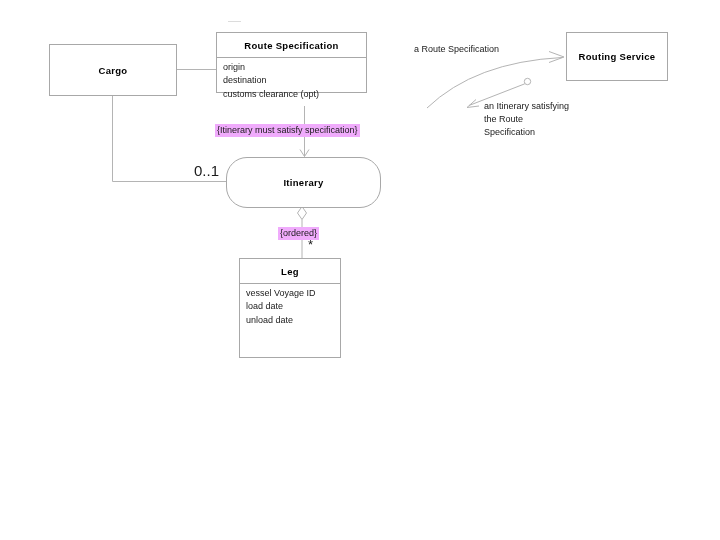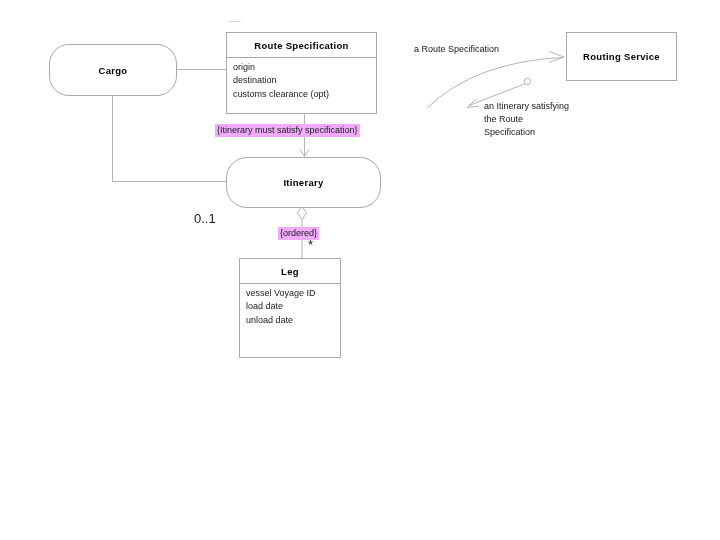--- a/index.html
+++ b/index.html
@@ -126,7 +126,7 @@
     <div class="uml-title fill">Cargo</div>
   </div>
 
-  <div class="uml-box" style="left:226px; top:32px; width:151px; height:82px;">
+  <div class="uml-box" style="left:216px; top:32px; width:151px; height:61px;">
     <div class="uml-title header">Route Specification</div>
     <div class="uml-attrs">
       <div>origin</div>

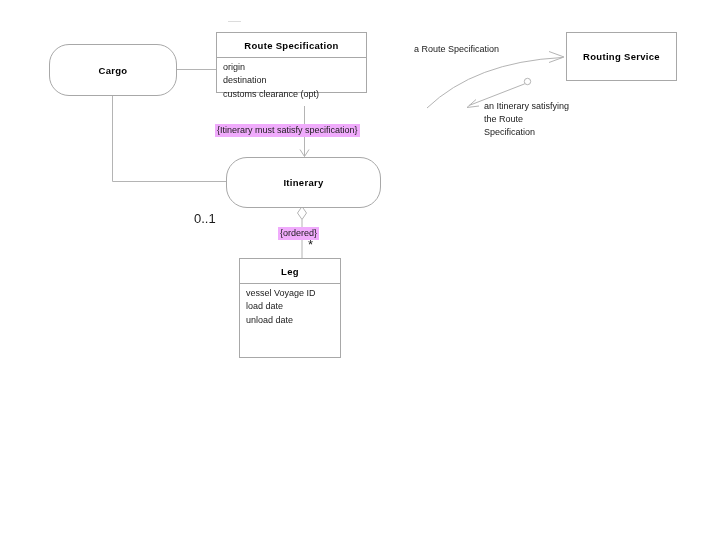--- a/index.html
+++ b/index.html
@@ -135,7 +135,7 @@
     </div>
   </div>
 
-  <div class="uml-box" style="left:566px; top:32px; width:111px; height:49px;">
+  <div class="uml-box" style="left:566px; top:32px; width:102px; height:49px;">
     <div class="uml-title fill">Routing Service</div>
   </div>
 

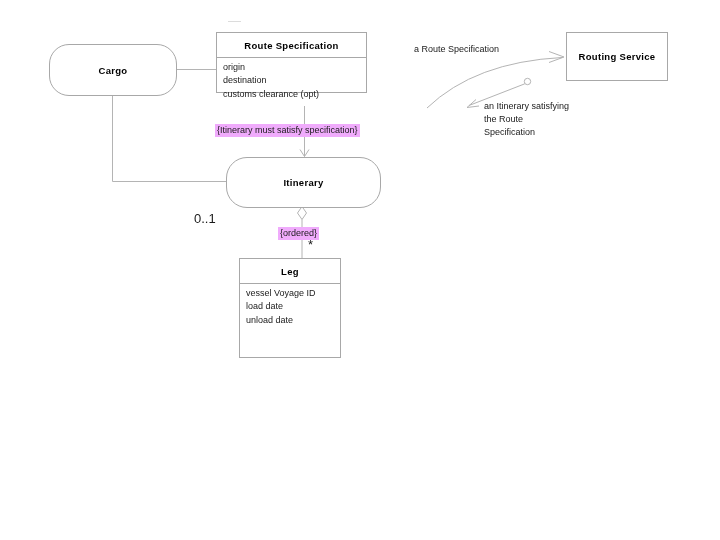--- a/index.html
+++ b/index.html
@@ -122,7 +122,7 @@
     </g>
   </svg>
 
-  <div class="uml-box" style="left:49px; top:44px; width:128px; height:52px;border-radius:20px;">
+  <div class="uml-box" style="left:49px; top:44px; width:128px; height:52px;">
     <div class="uml-title fill">Cargo</div>
   </div>
 

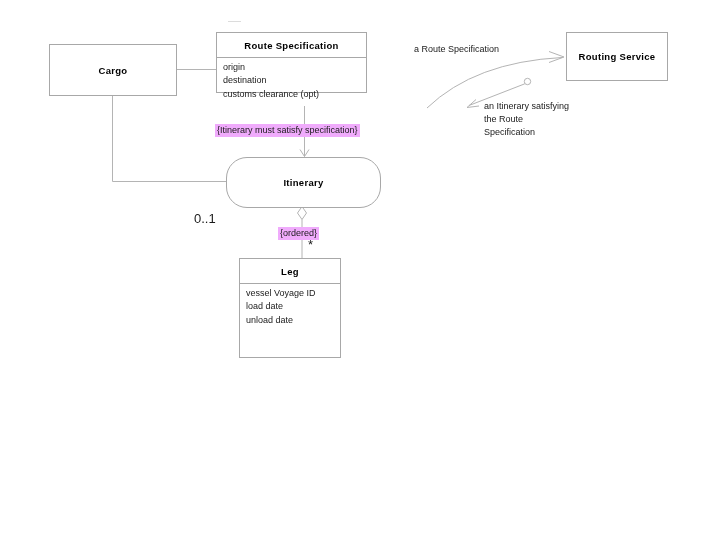--- a/index.html
+++ b/index.html
@@ -80,8 +80,7 @@
     padding: 0 2px;
   }
   .mult {
-    font-size: 13px;
-    margin-top: 48px;
+    font-size: 15px;
   }
   .star {
     font-size: 13px;

